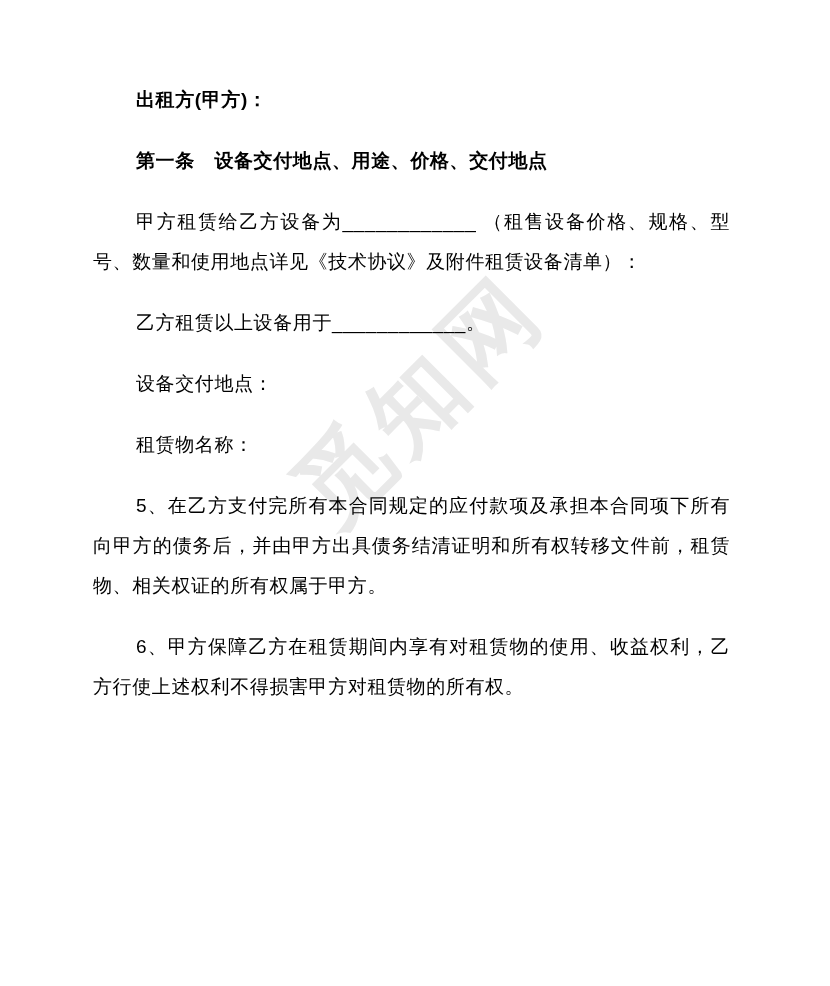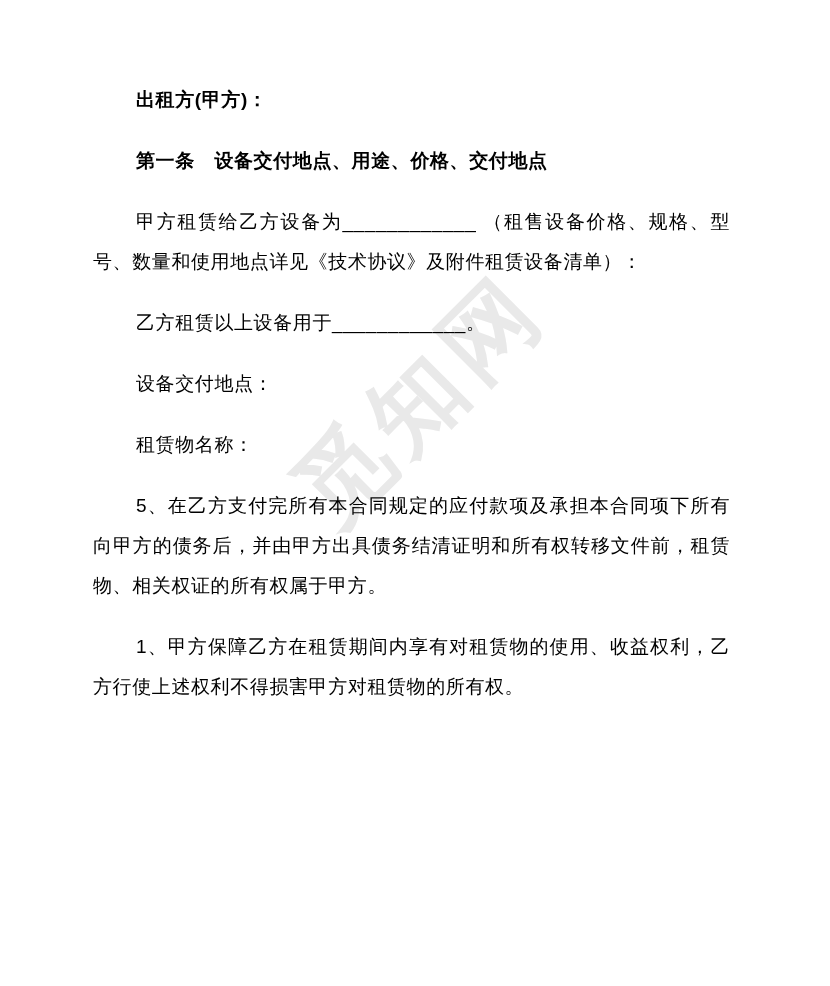--- a/index.html
+++ b/index.html
@@ -71,7 +71,7 @@
 
   <p class="block">5、在乙方支付完所有本合同规定的应付款项及承担本合同项下所有向甲方的债务后，并由甲方出具债务结清证明和所有权转移文件前，租赁物、相关权证的所有权属于甲方。</p>
 
-  <p class="block">1、甲方保障乙方在租赁期间内享有对租赁物的使用、收益权利，乙方行使上述权利不得损害甲方对租赁物的所有权。</p>
+  <p class="block">6、甲方保障乙方在租赁期间内享有对租赁物的使用、收益权利，乙方行使上述权利不得损害甲方对租赁物的所有权。</p>
 
 </div>
 

